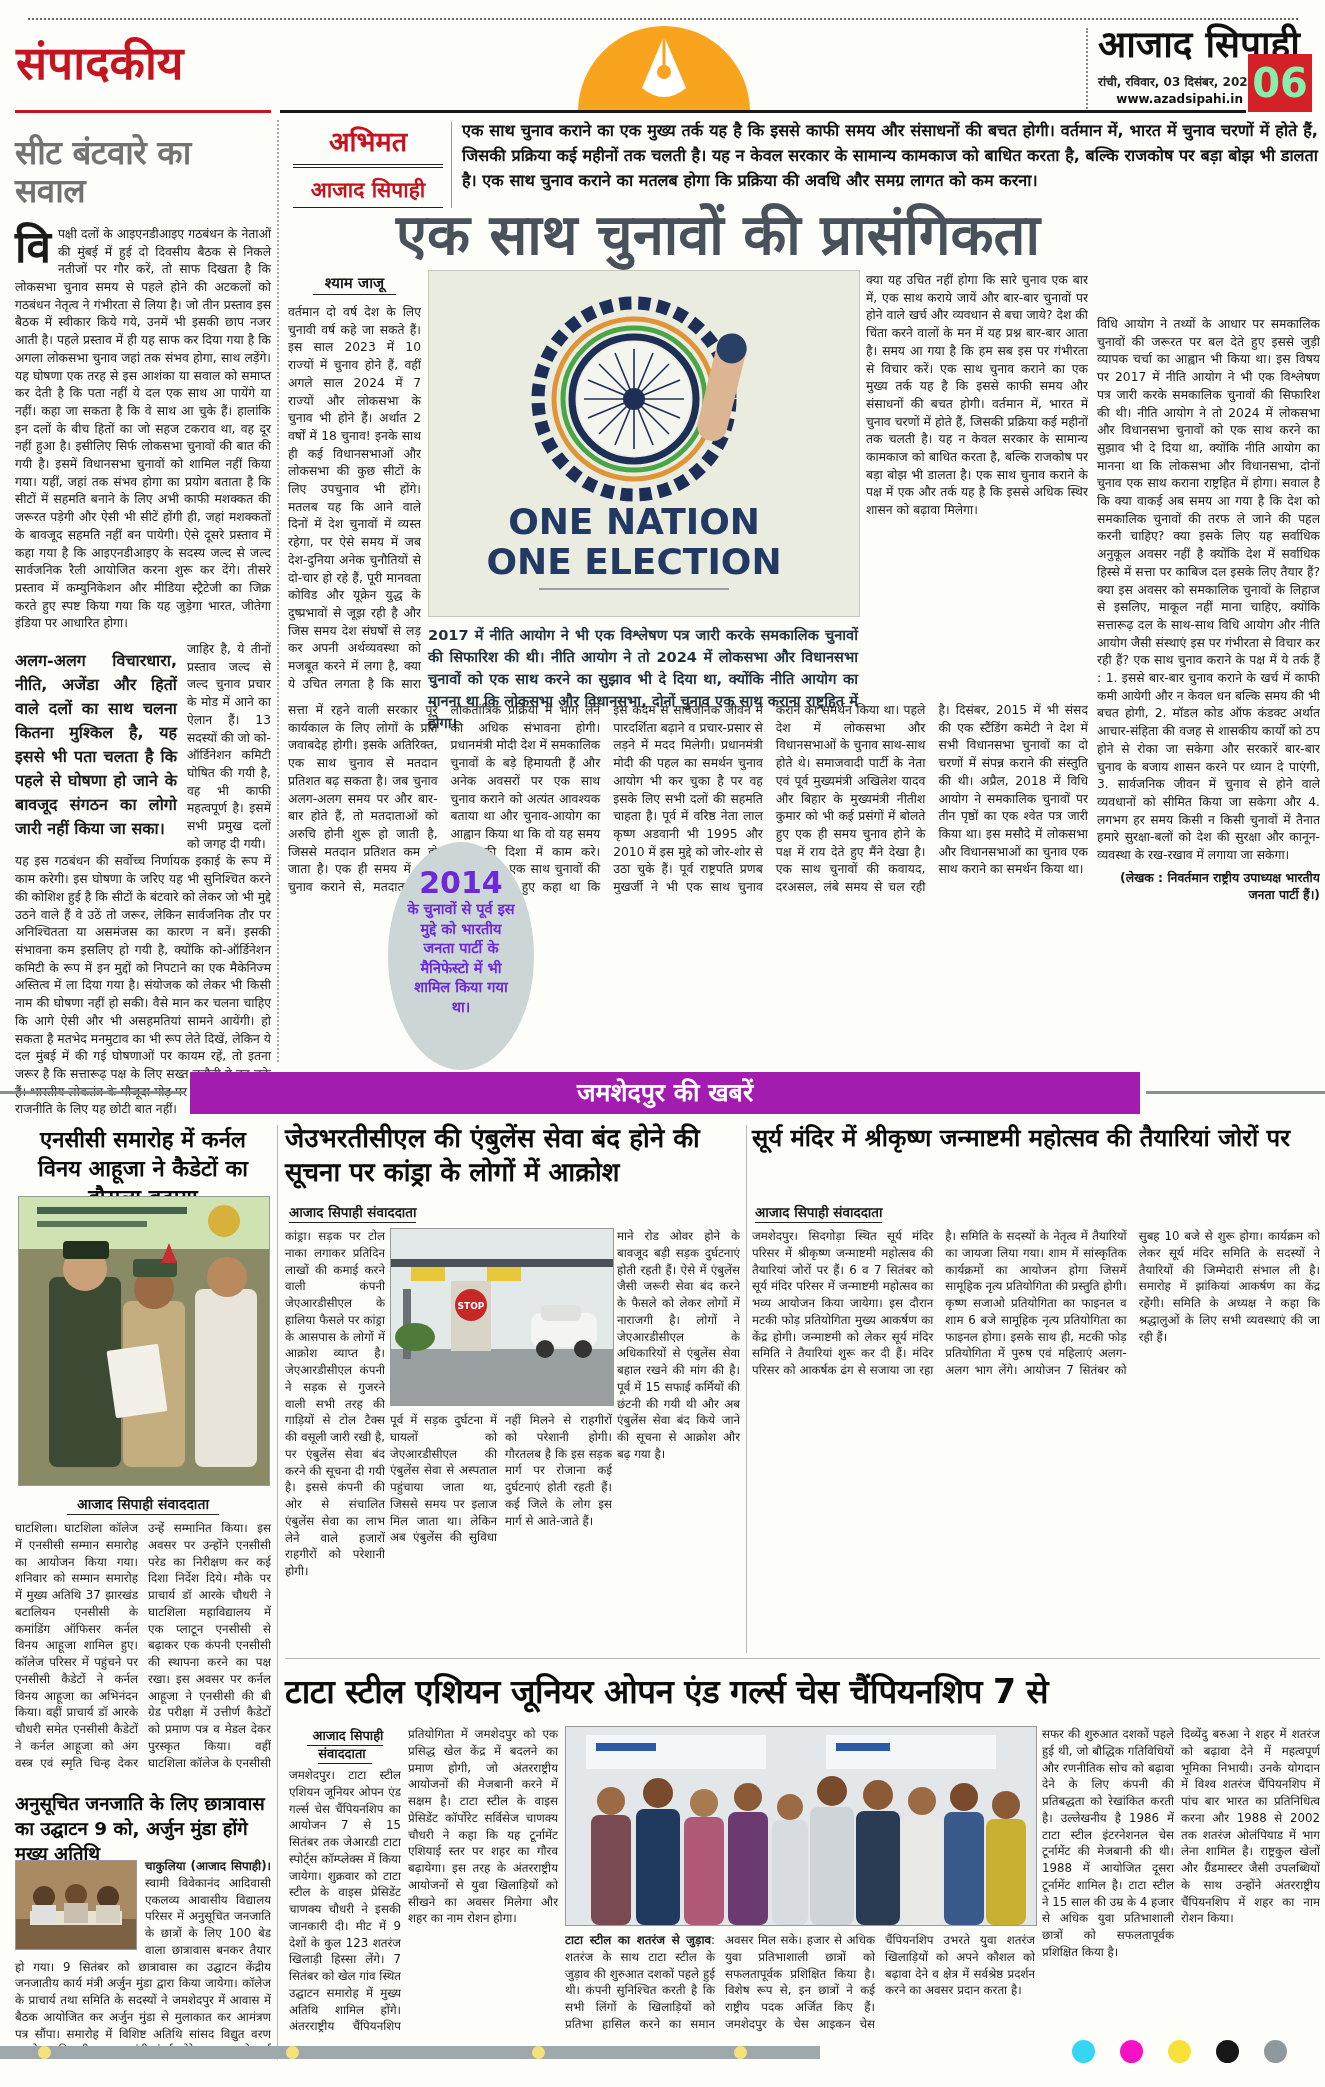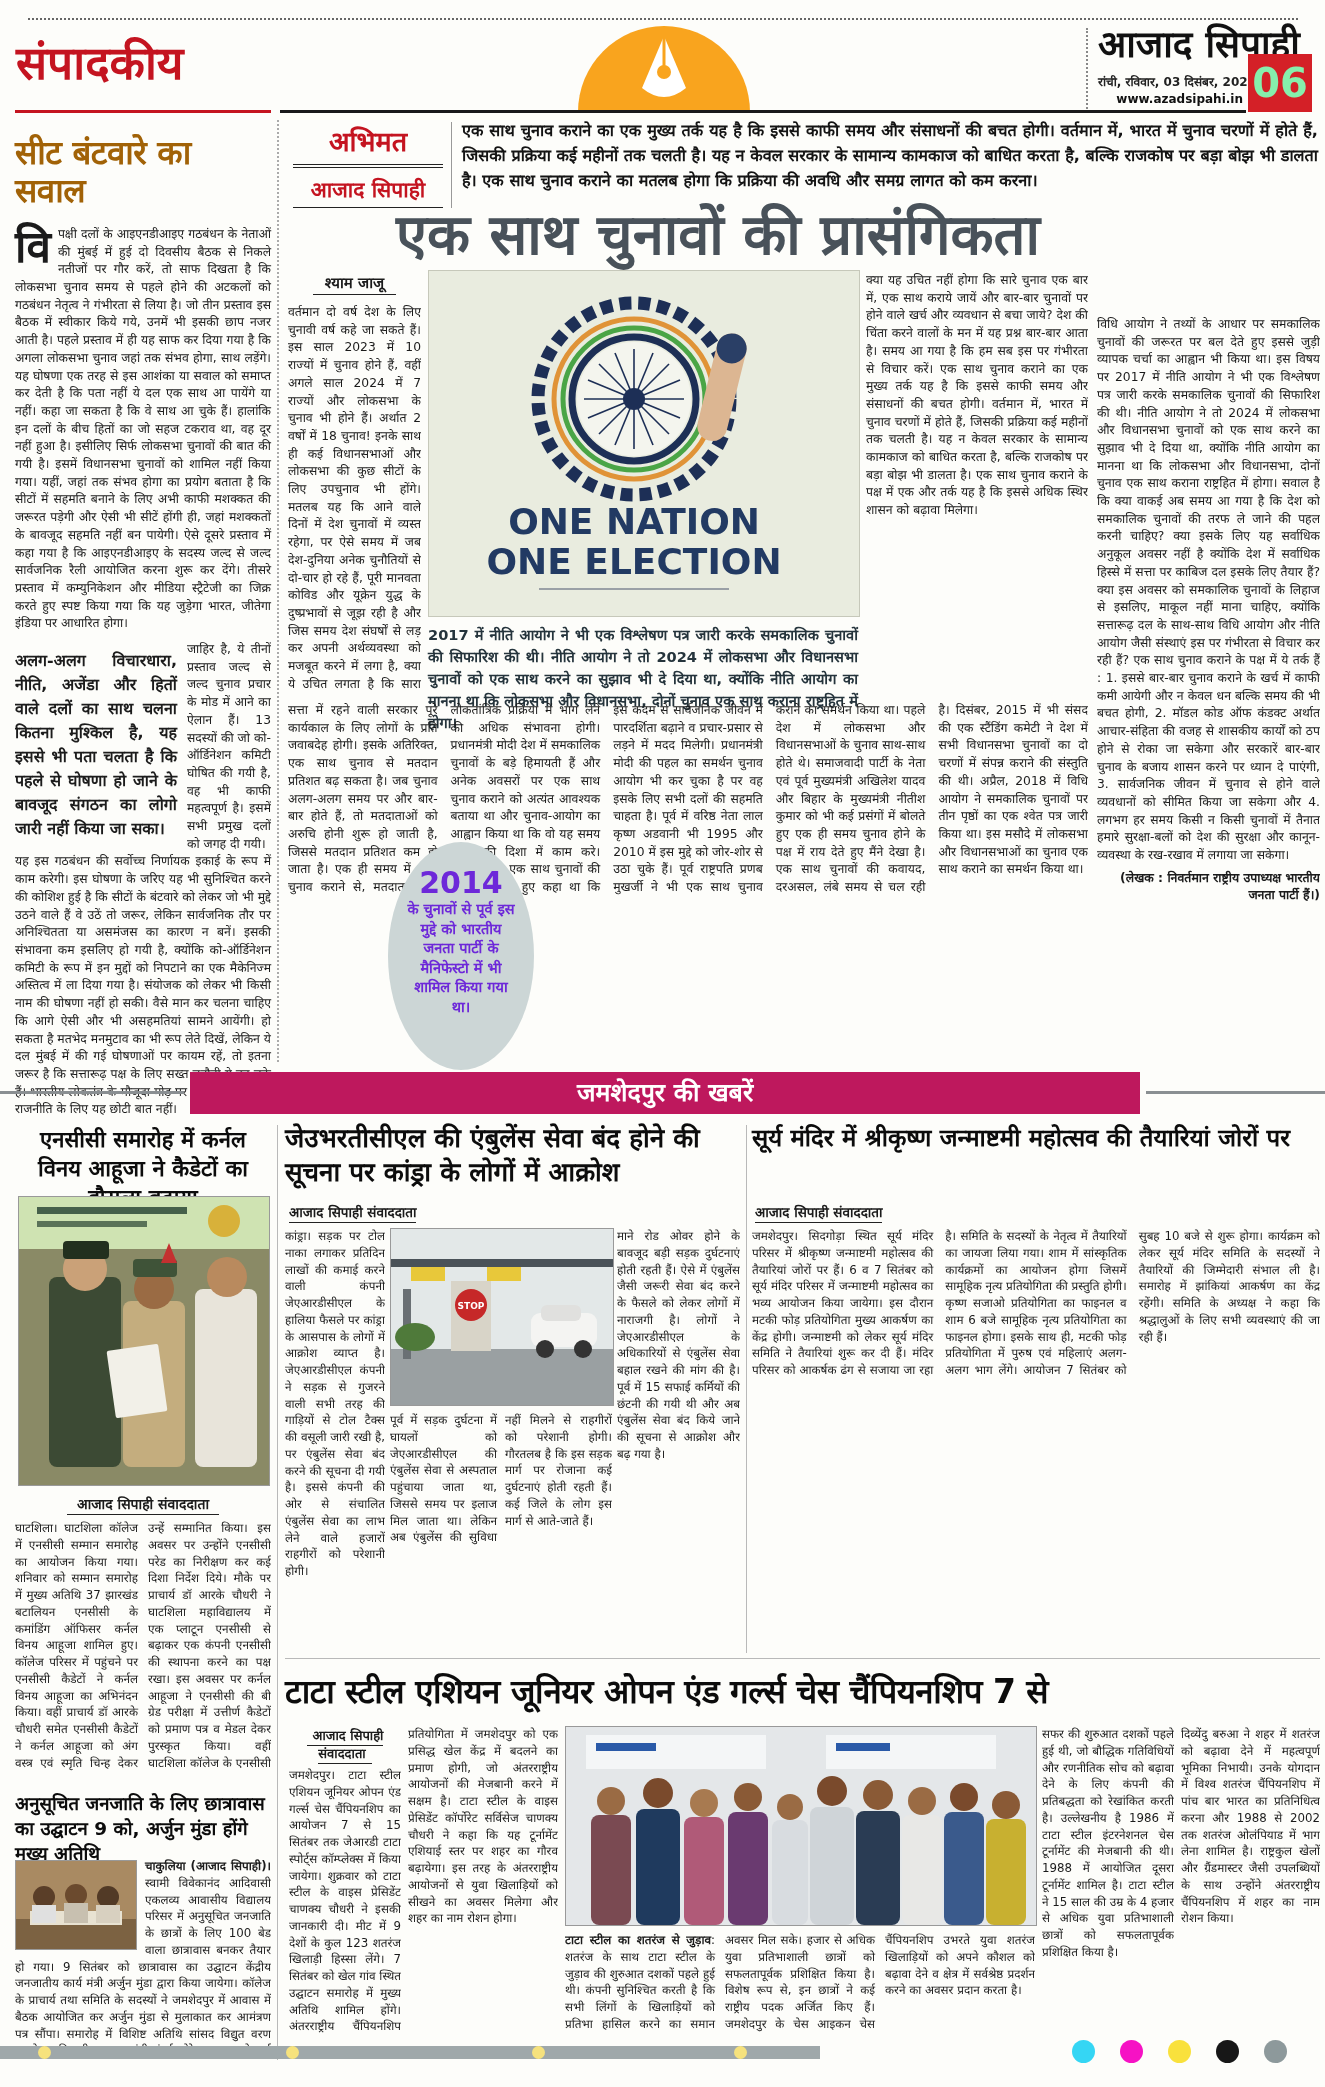--- a/index.html
+++ b/index.html
@@ -21,7 +21,7 @@
   .pagenum{left:1248px;top:54px;width:64px;height:58px;background:#d42027;color:#86efac;font-size:40px;font-weight:800;text-align:center;line-height:58px;}
   
   .leftcol{left:15px;top:120px;width:256px;}
-  .la-head{font-size:33px;font-weight:800;letter-spacing:-0.5px;line-height:1.15;margin:14px 0 16px 0;color:#a16207;}
+  .la-head{font-size:33px;font-weight:800;letter-spacing:-0.5px;line-height:1.15;margin:14px 0 16px 0;color:#737373;}
   .dropcap{float:left;font-size:44px;font-weight:700;line-height:.8;padding:3px 7px 0 0;}
   .leftcol p{margin:0 0 8px 0;}
   .pq{float:left;width:162px;margin:8px 10px 6px 0;font-weight:800;font-size:16px;line-height:1.5;color:#1c1c1c;}

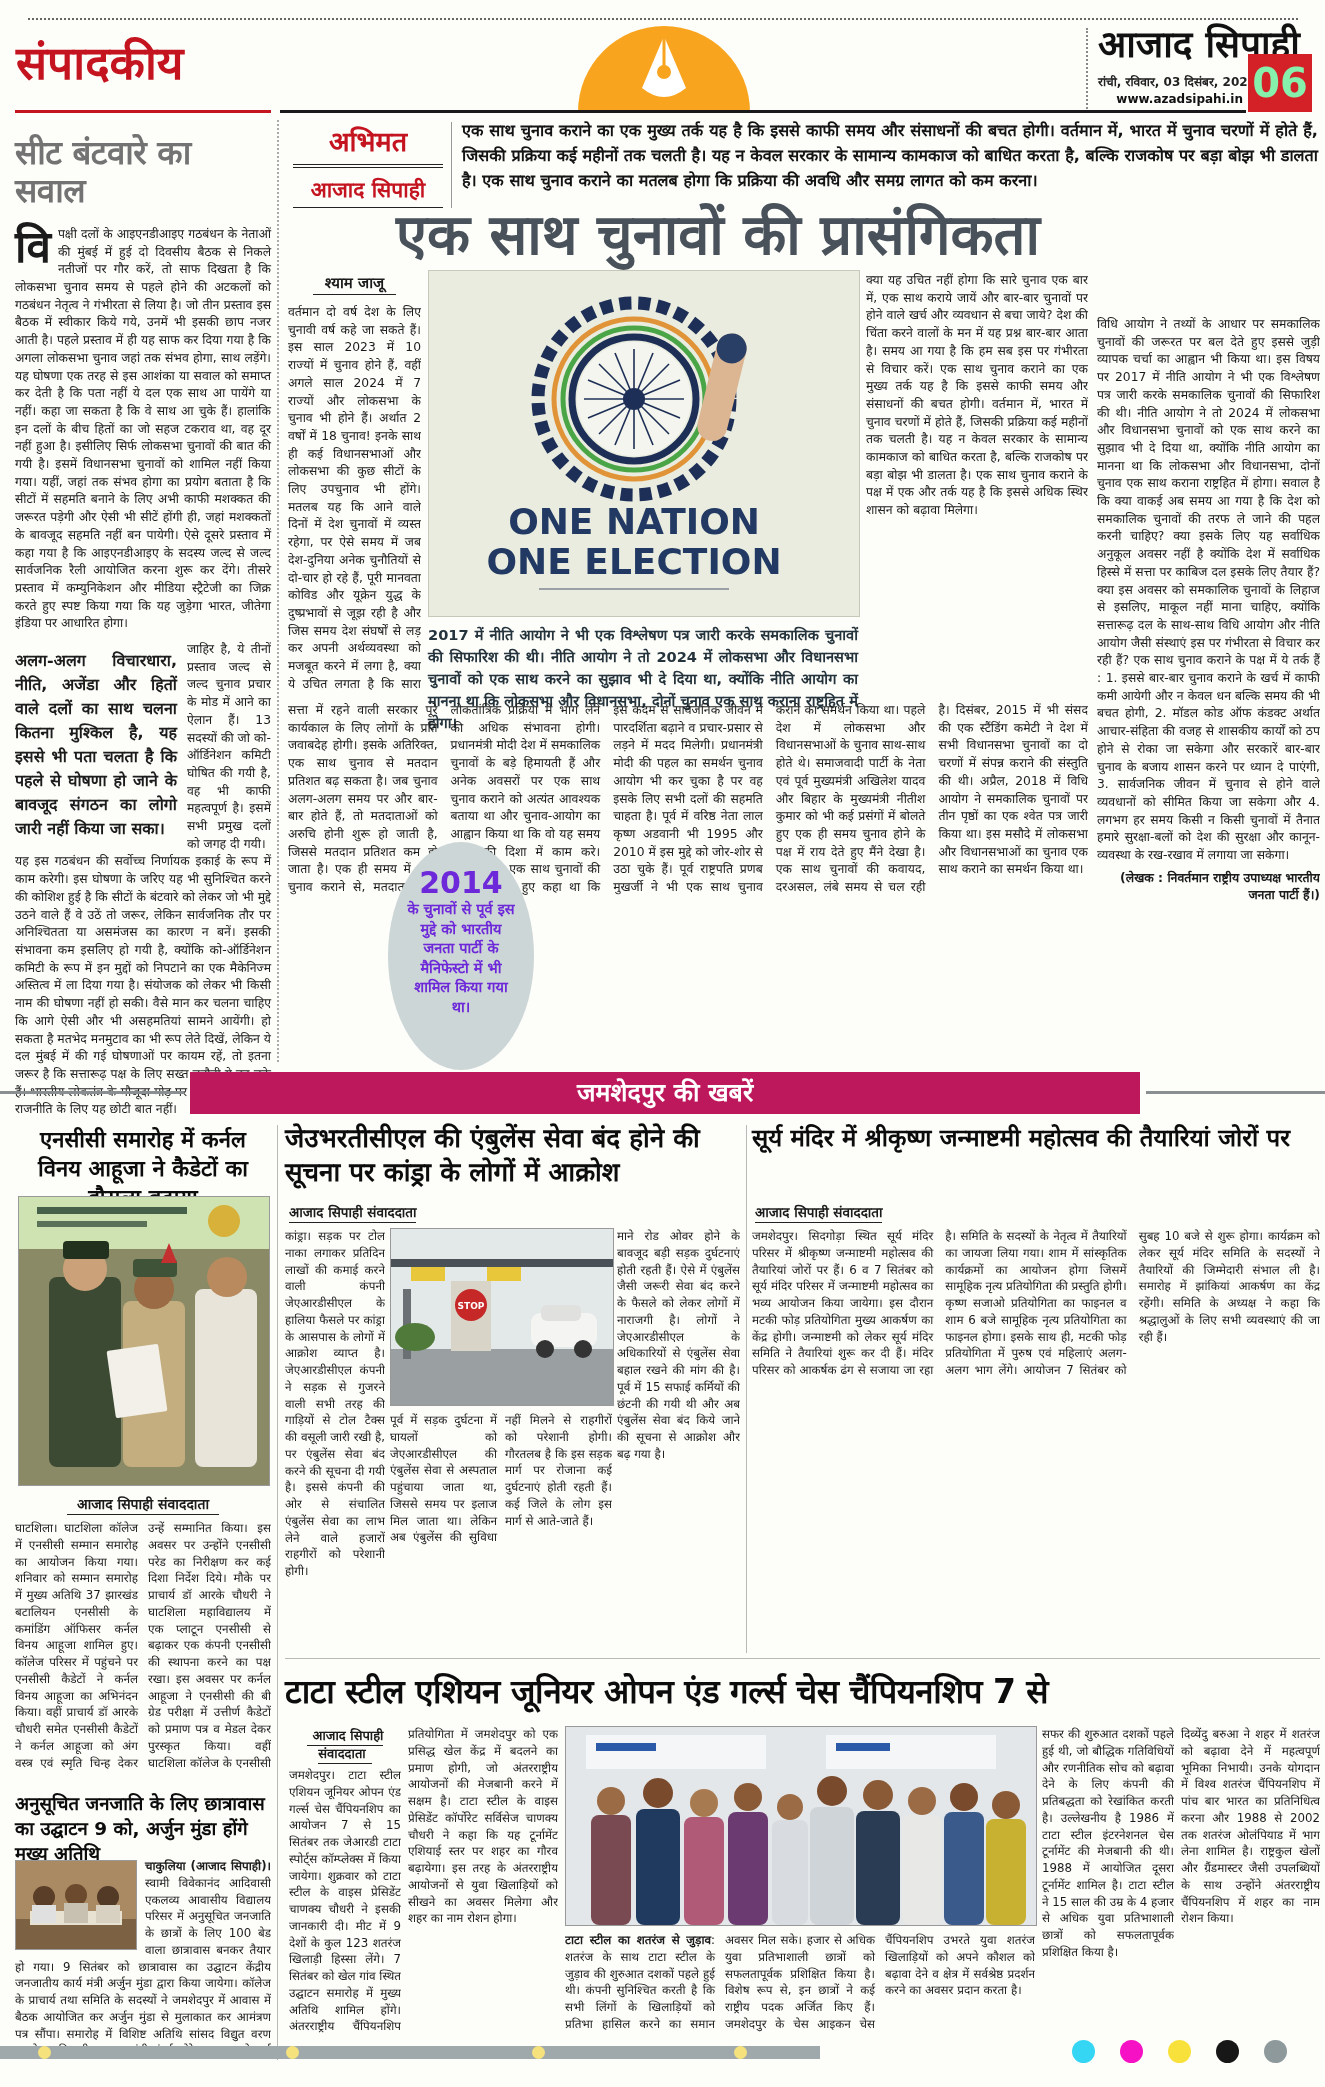--- a/index.html
+++ b/index.html
@@ -45,7 +45,7 @@
   .op-circle .cy{font-size:30px;font-weight:800;line-height:1;}
   .op-circle .ct{font-size:14.5px;font-weight:800;line-height:1.35;margin-top:2px;}
   
-  .banner{left:190px;top:1072px;width:950px;height:42px;background:#be185d;color:#fff;font-size:25px;font-weight:800;text-align:center;line-height:42px;}
+  .banner{left:190px;top:1072px;width:950px;height:42px;background:#a21caf;color:#fff;font-size:25px;font-weight:800;text-align:center;line-height:42px;}
   .banner-l{left:0;top:1091px;width:184px;height:3px;background:#8a8f92;}
   .banner-r{left:1146px;top:1091px;width:179px;height:3px;background:#8a8f92;}
   

